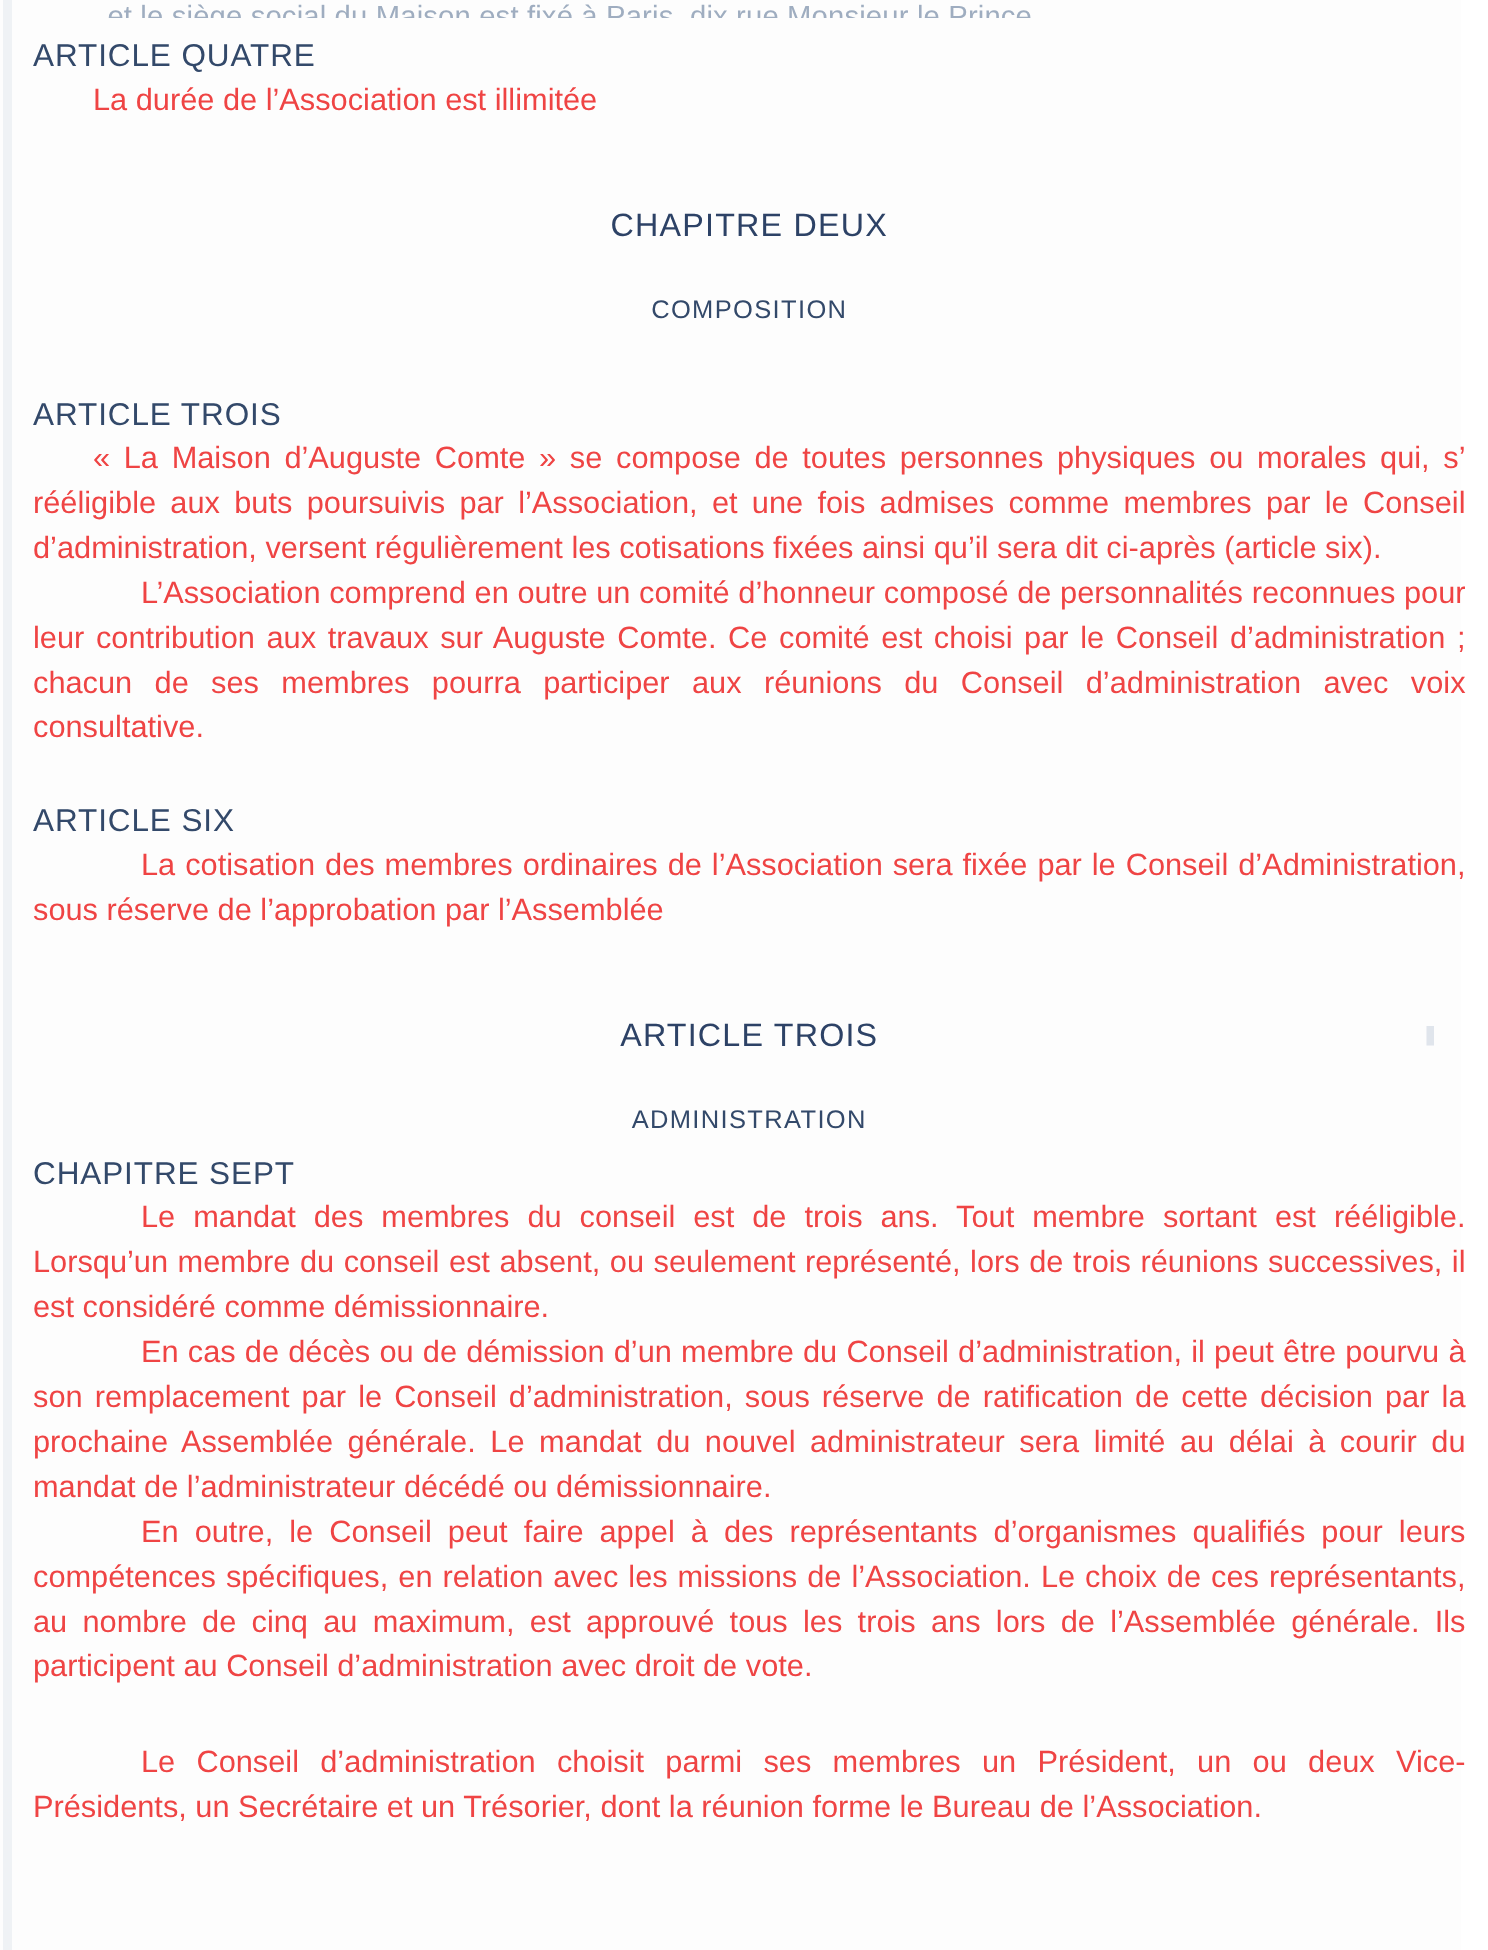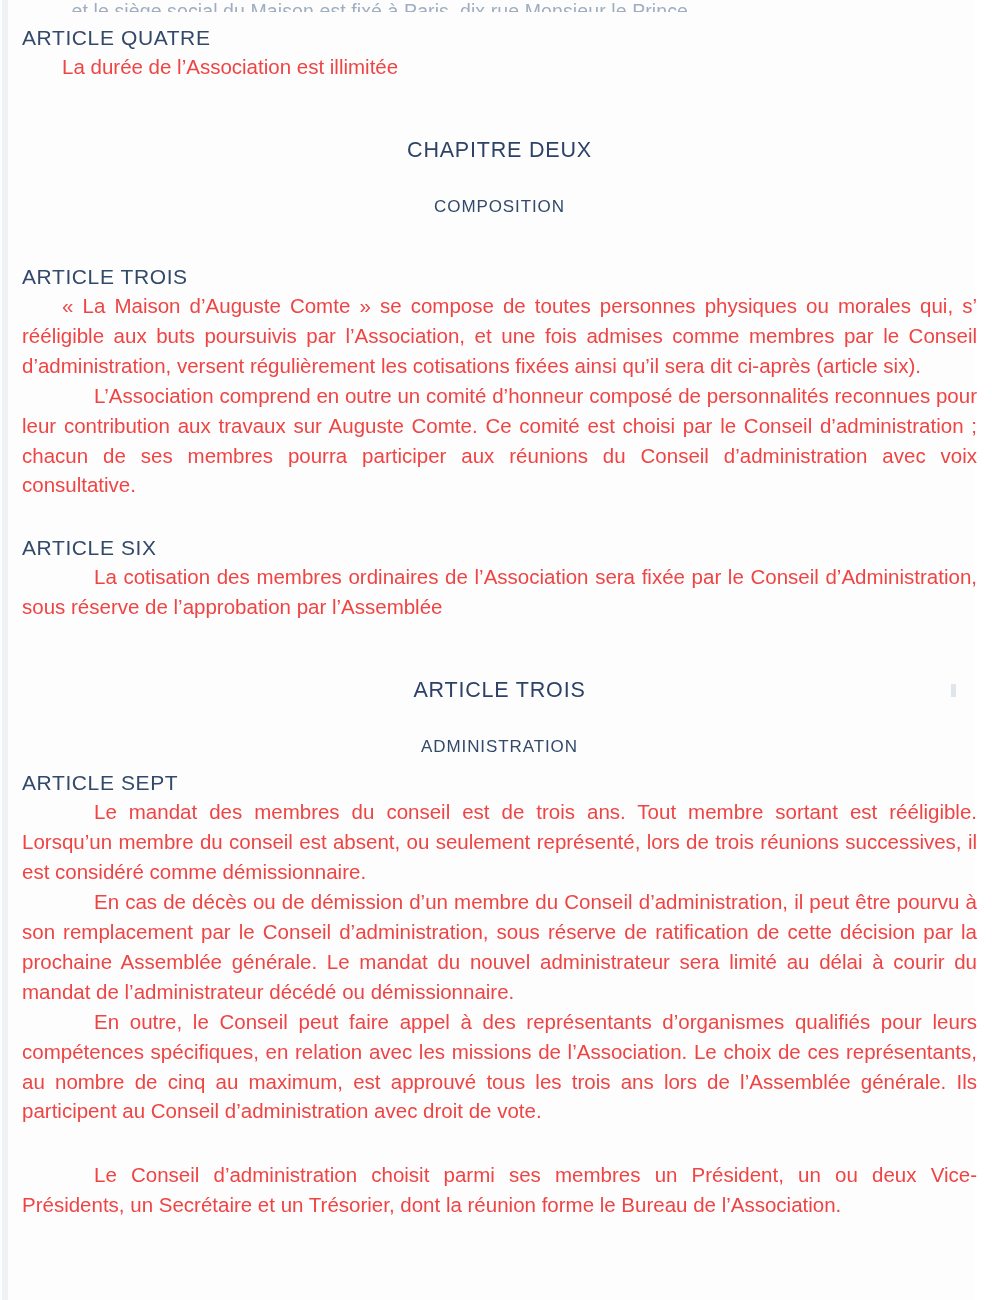--- a/index.html
+++ b/index.html
@@ -120,7 +120,7 @@
     <div class="spacer-md"></div>
     <div class="chapter-sub">ADMINISTRATION</div>
 
-    <div class="article-head">ARTICLE  SEPT</div>
+    <div class="article-head">CHAPITRE  SEPT</div>
     <p class="body-text indent">Le mandat des membres du conseil est de trois ans. Tout membre sortant est rééligible. Lorsqu’un membre du conseil est absent, ou seulement représenté, lors de trois réunions successives, il est considéré comme démissionnaire.</p>
     <p class="body-text indent">En cas de décès ou de démission d’un membre du Conseil d’administration, il peut être pourvu à son remplacement par le Conseil d’administration, sous réserve de ratification de cette décision par la  prochaine Assemblée générale. Le mandat du nouvel administrateur sera limité au délai à courir du mandat de l’administrateur décédé ou démissionnaire.</p>
     <p class="body-text indent">En outre, le Conseil peut faire appel à des représentants d’organismes qualifiés pour leurs compétences spécifiques, en relation avec les missions de l’Association. Le choix de ces représentants, au nombre de cinq au maximum, est approuvé tous les  trois ans lors de l’Assemblée générale. Ils participent au Conseil d’administration avec droit de vote.</p>

